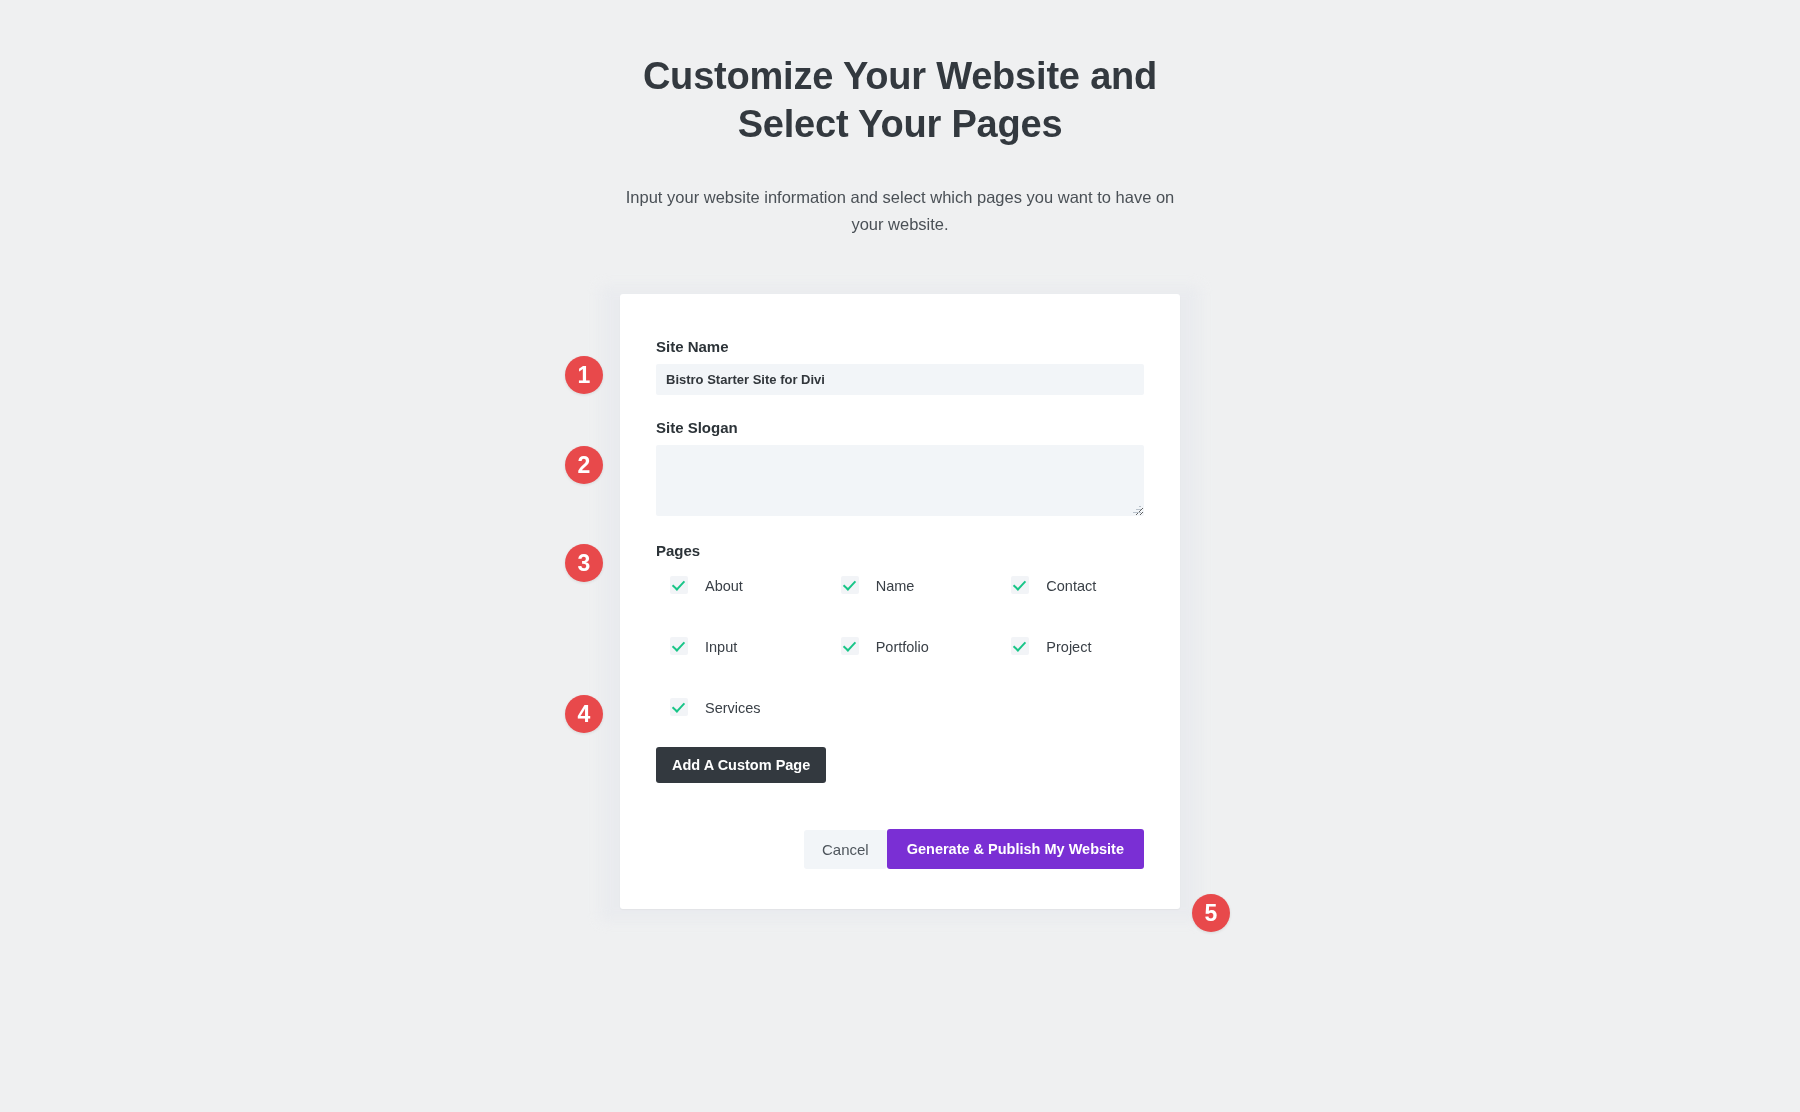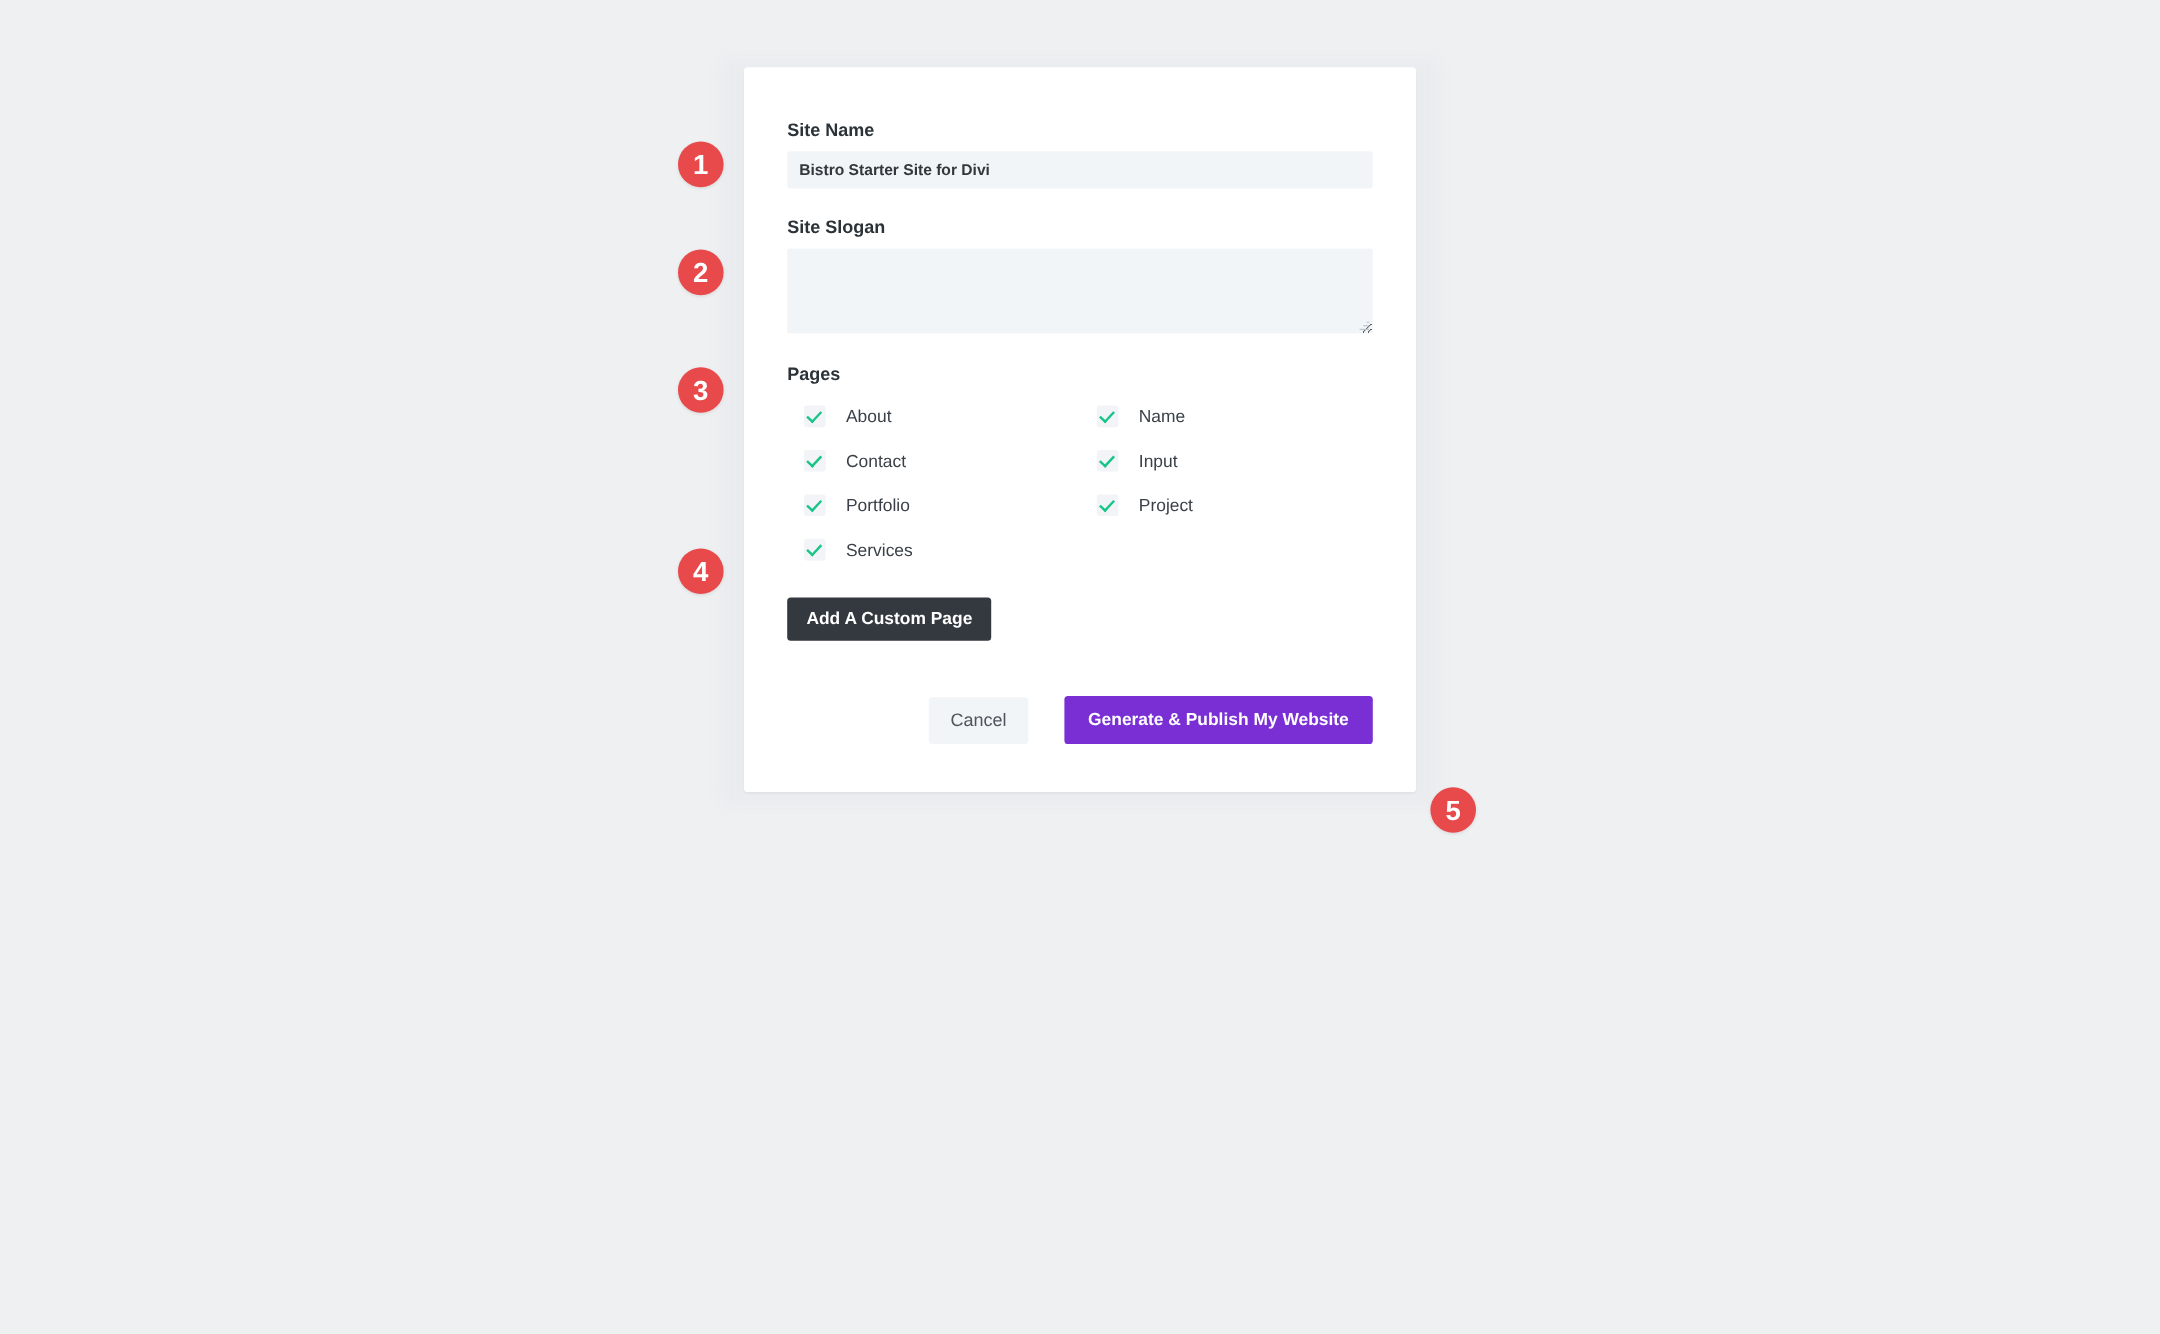--- a/index.html
+++ b/index.html
@@ -266,6 +266,10 @@
 
 <div class="page">
 
+  <div class="header">
+    <h1 class="page-title">Customize Your Website and Select Your Pages</h1>
+    <p class="page-subtitle">Input your website information and select which pages you want to have on your website.</p>
+  </div>
 
   <div class="card-wrap">
     <div class="card-halo"></div>

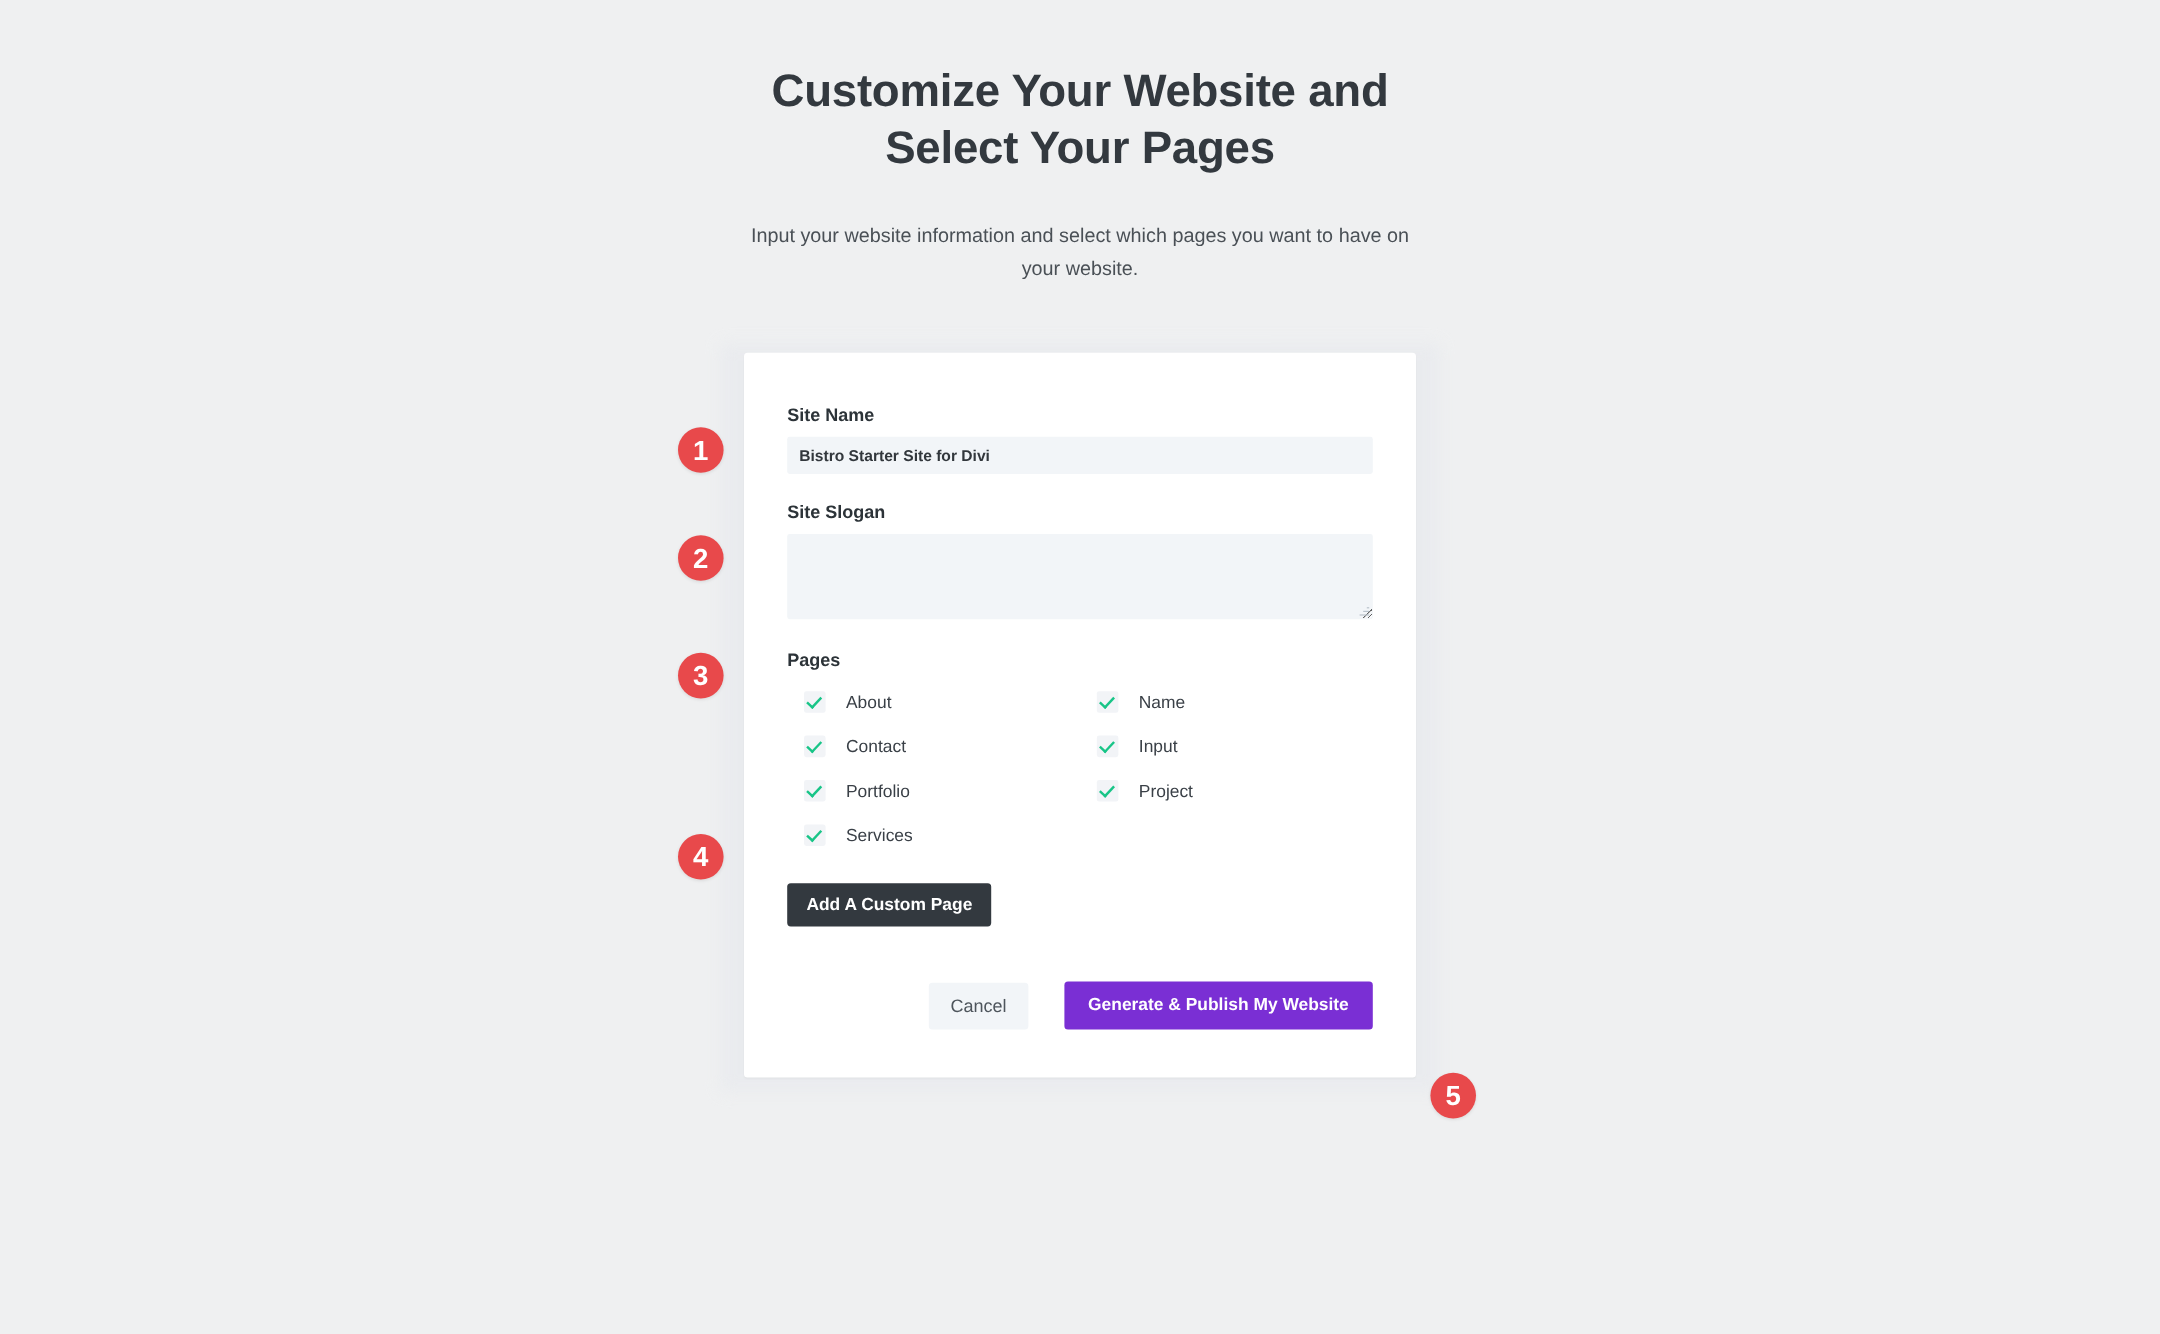--- a/index.html
+++ b/index.html
@@ -154,10 +154,11 @@
   .pages-block { margin-top: 26px; }
   .pages-grid {
     display: grid;
-    grid-template-columns: 1fr 1fr;
+    grid-template-columns: 1fr 1fr 1fr;
     column-gap: 0px;
     row-gap: 0px;
     margin-top: 9px;
+    gap: 24px;
   }
   .page-option {
     display: flex;

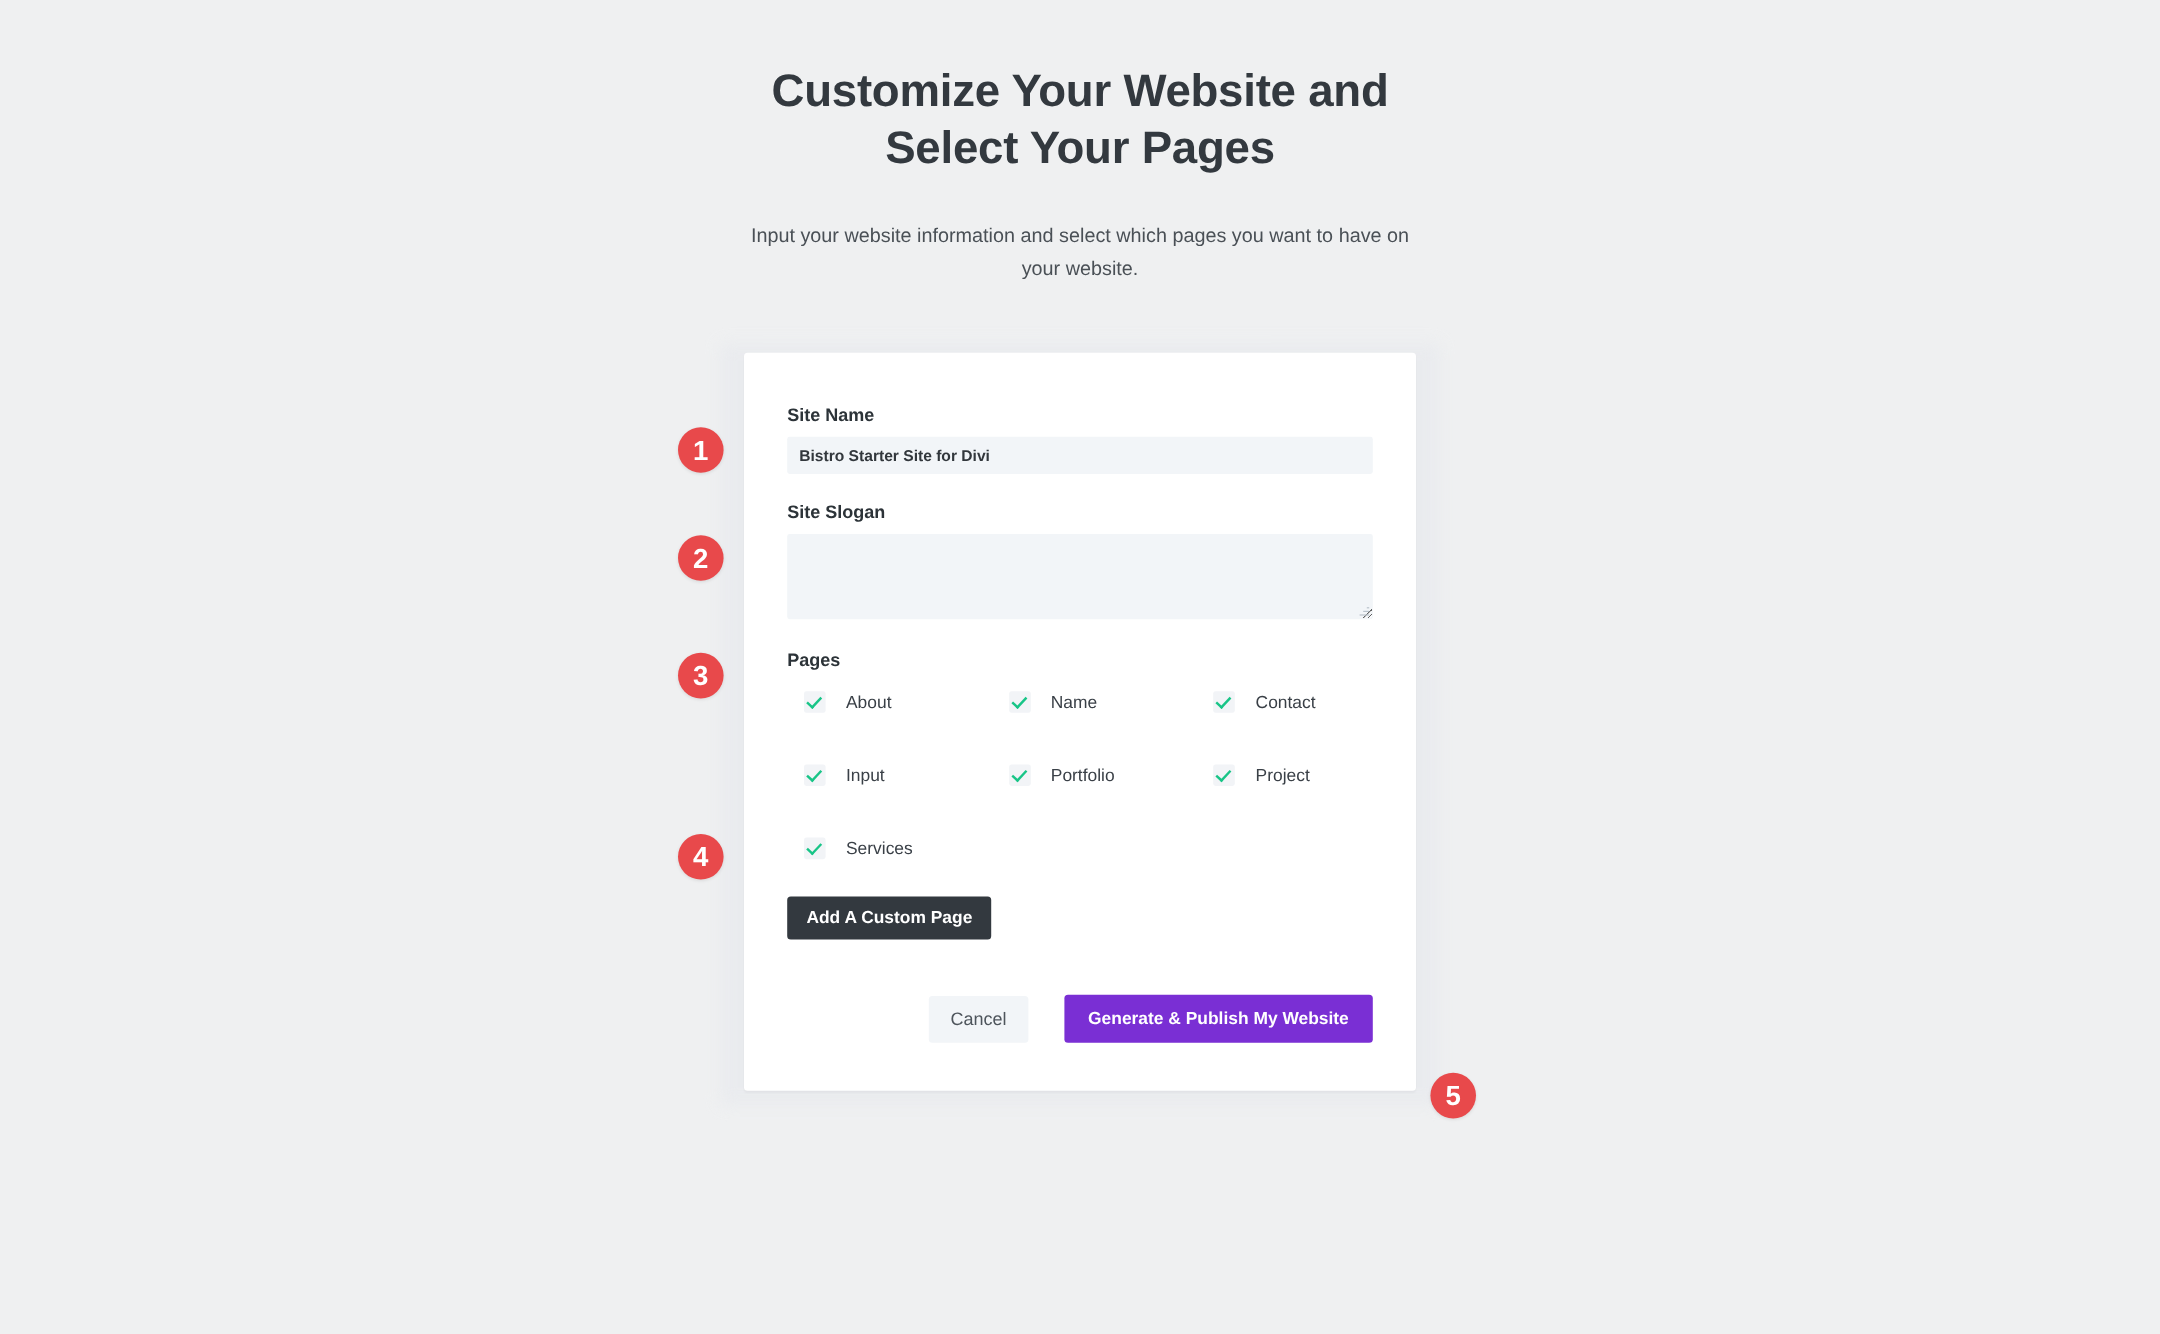--- a/index.html
+++ b/index.html
@@ -212,7 +212,6 @@
     display: flex;
     justify-content: flex-end;
     align-items: center;
-    gap: 30px;
     margin-top: 46px;
     position: relative;
   }

